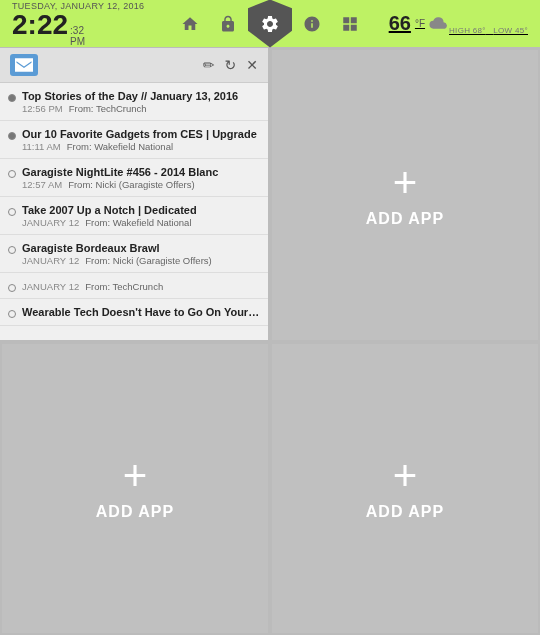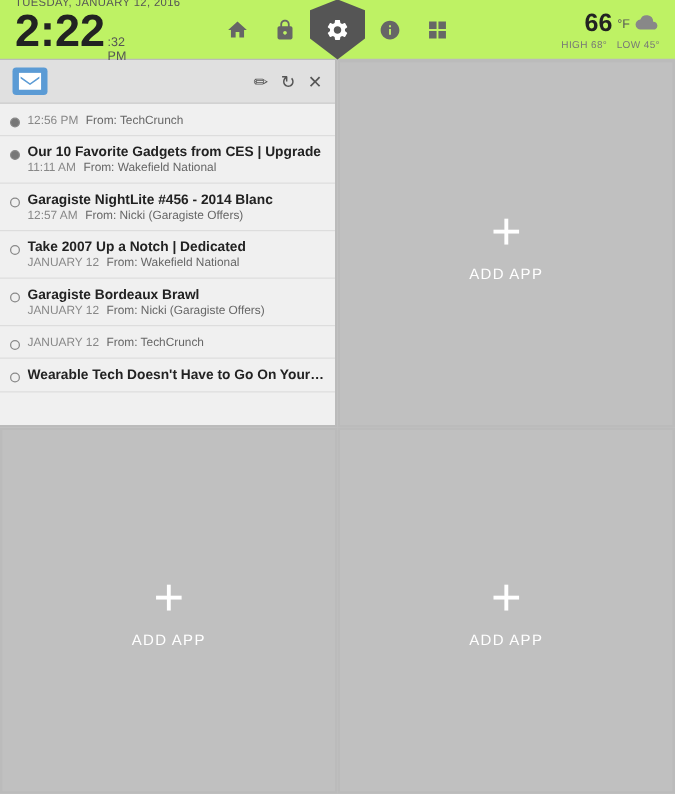--- a/index.html
+++ b/index.html
@@ -48,7 +48,7 @@
     }
 
     .time-large {
-      font-size: 36px;
+      font-size: 28px;
       font-weight: bold;
       color: #222;
       line-height: 1;

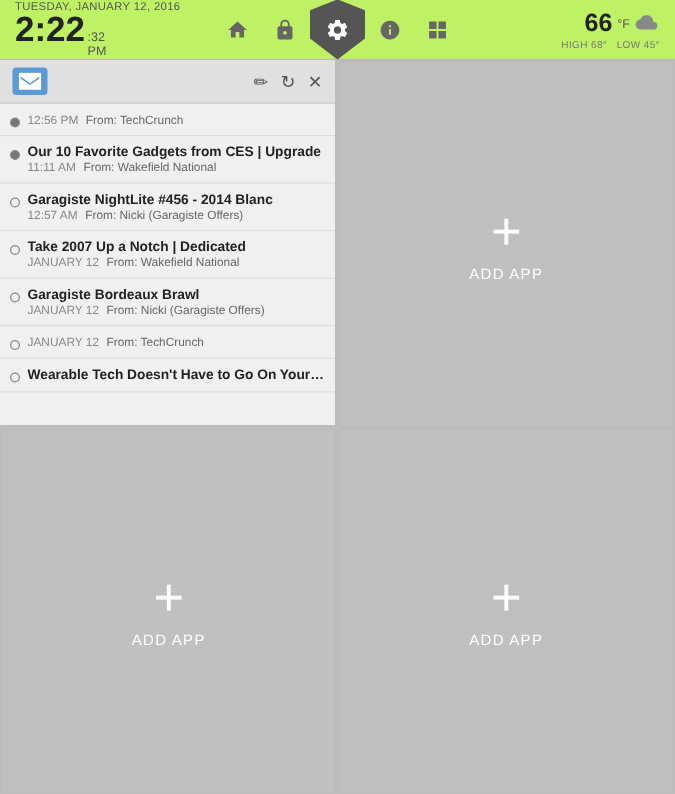--- a/index.html
+++ b/index.html
@@ -86,9 +86,10 @@
     
     .top-bar-right {
       display: flex;
-      flex-direction: column;
+      flex-direction: row;
       align-items: flex-end;
       min-width: 80px;
+      text-decoration: underline;
     }
 
     .temp-row {

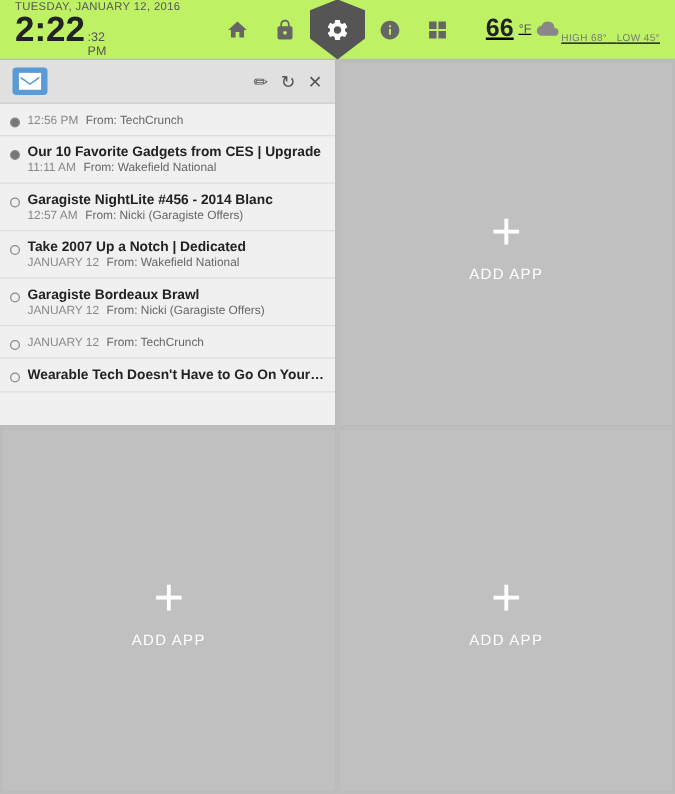--- a/index.html
+++ b/index.html
@@ -355,6 +355,7 @@
       <div class="email-item">
         <div class="email-dot unread"></div>
         <div class="email-body">
+          <div class="email-subject">Top Stories of the Day // January 13, 2016</div>
           <div class="email-meta">
             <span class="email-time">12:56 PM</span>
             <span class="email-from">From: TechCrunch</span>

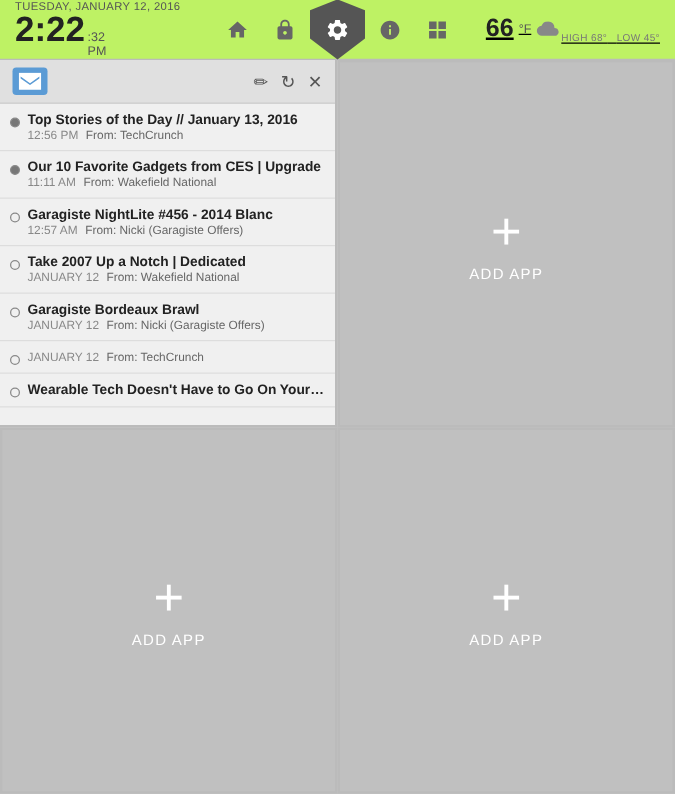--- a/index.html
+++ b/index.html
@@ -247,8 +247,8 @@
     }
 
     .add-app-label {
-      font-size: 12px;
-      font-weight: normal;
+      font-size: 16px;
+      font-weight: bold;
       color: white;
       letter-spacing: 1px;
     }

